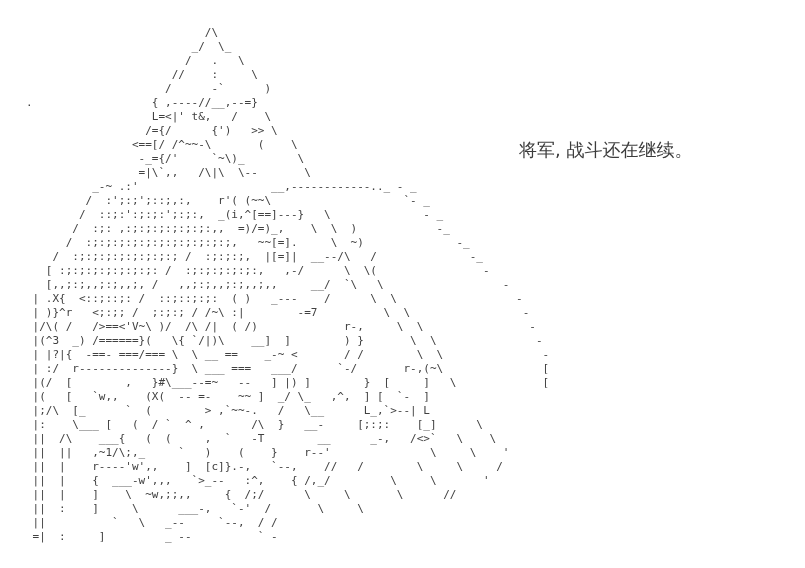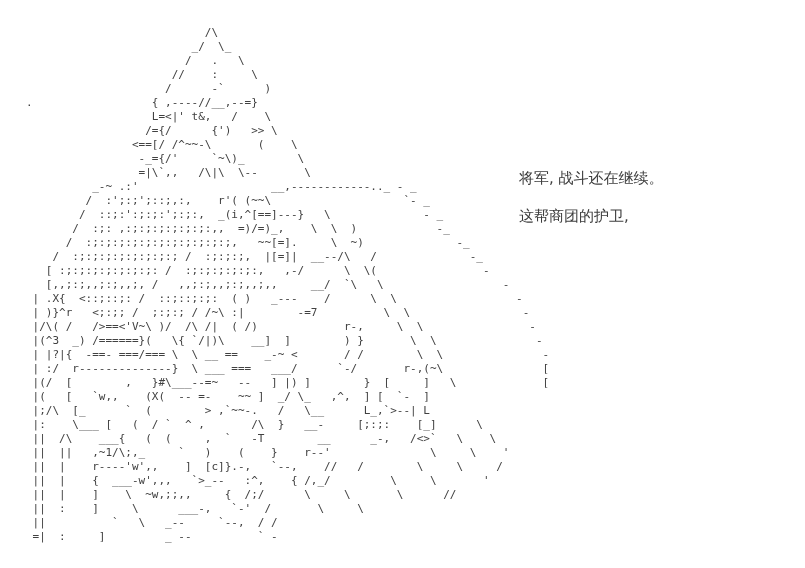--- a/index.html
+++ b/index.html
@@ -30,9 +30,8 @@
     position: absolute;
     left: 519px; top: 140px;
     color: #3c3c3c;
-    font-size: 15px;
+    font-size: 18px;
     line-height: 20px;
-    margin-top: 28px;
   }
   .dialogue .para-gap { height: 18px; }
 </style>

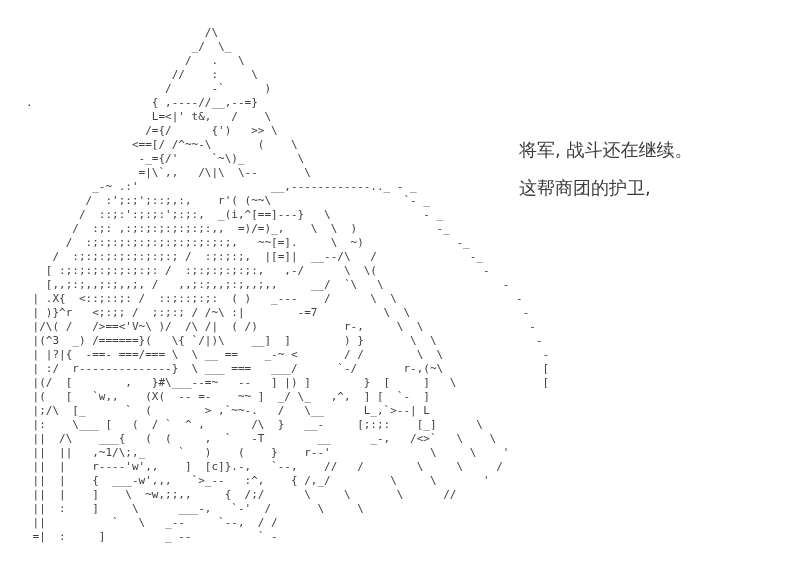--- a/index.html
+++ b/index.html
@@ -81,7 +81,6 @@
   <div class="dialogue">
     <div>将军, 战斗还在继续。</div>
     <div class="para-gap"></div>
-    <div>这帮商团的护卫,</div>
   </div>
 
 </div>

